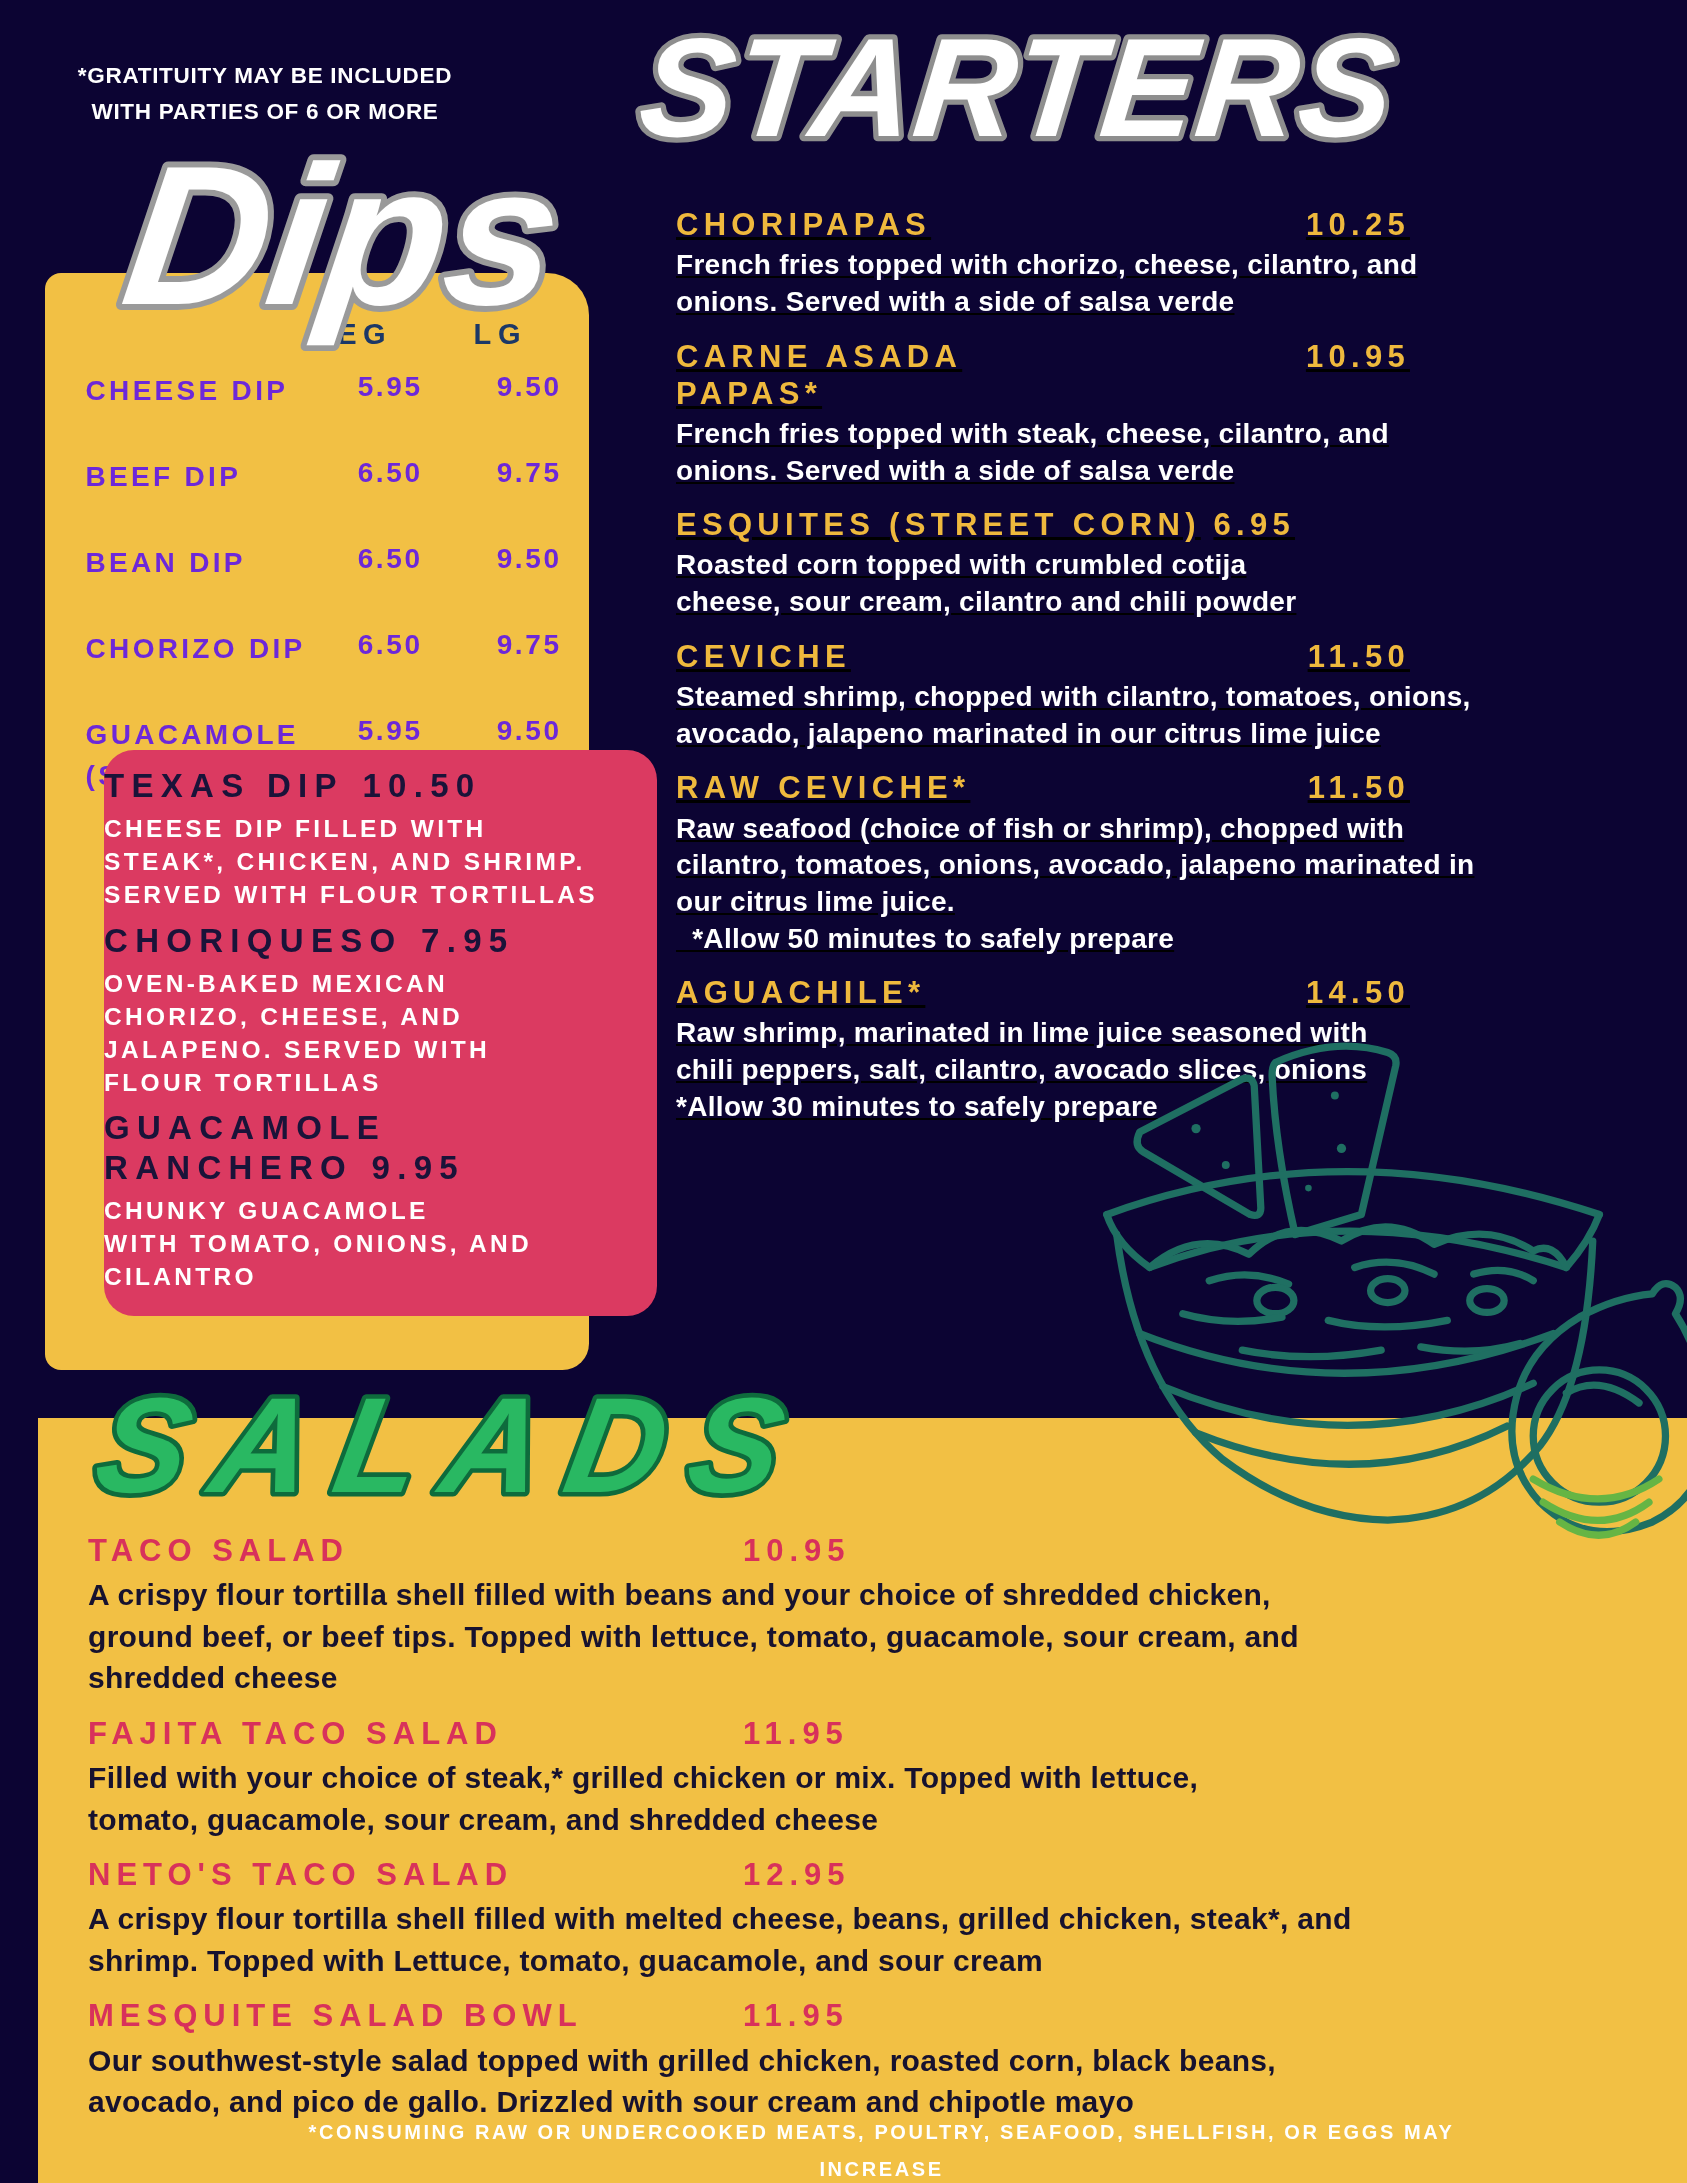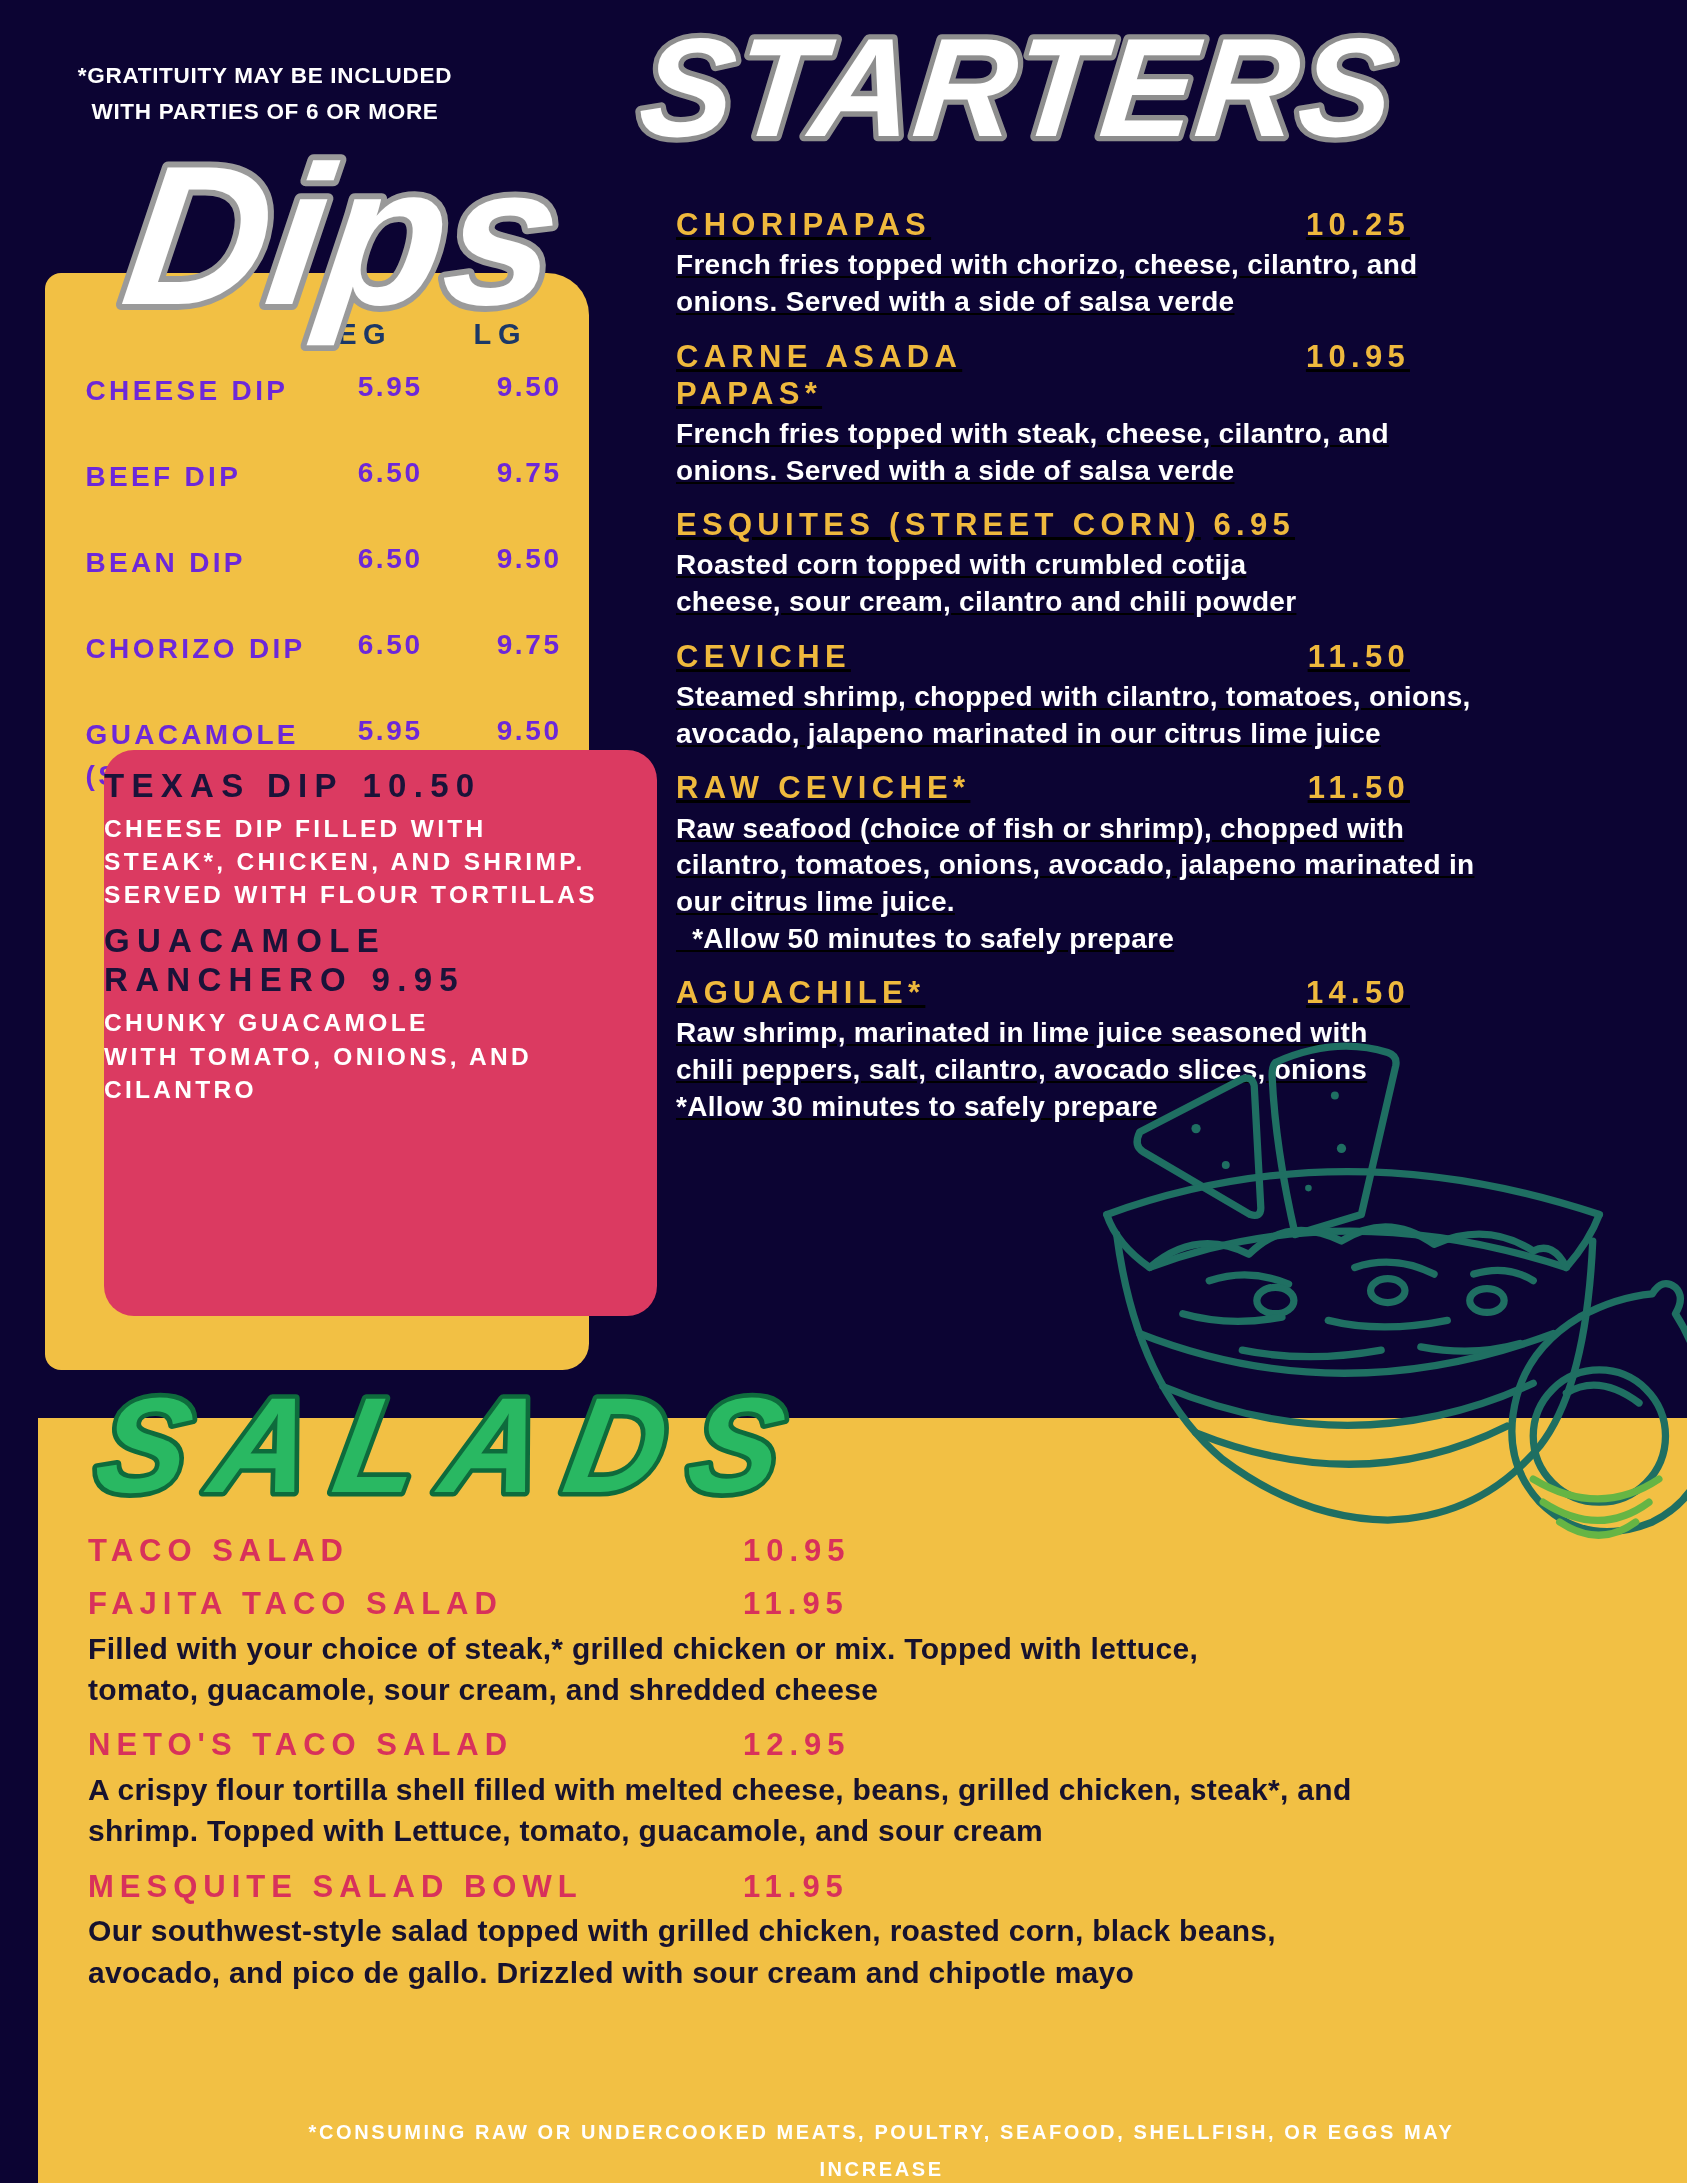--- a/index.html
+++ b/index.html
@@ -136,6 +136,15 @@
 SERVED WITH FLOUR TORTILLAS</div>
       </div>
 
+      <div class="special">
+        <div class="special-title">
+          <span>CHORIQUESO</span><span class="sp-price">7.95</span>
+        </div>
+        <div class="special-desc">OVEN-BAKED MEXICAN
+CHORIZO, CHEESE, AND
+JALAPENO. SERVED WITH
+FLOUR TORTILLAS</div>
+      </div>
 
       <div class="special">
         <div class="special-title">

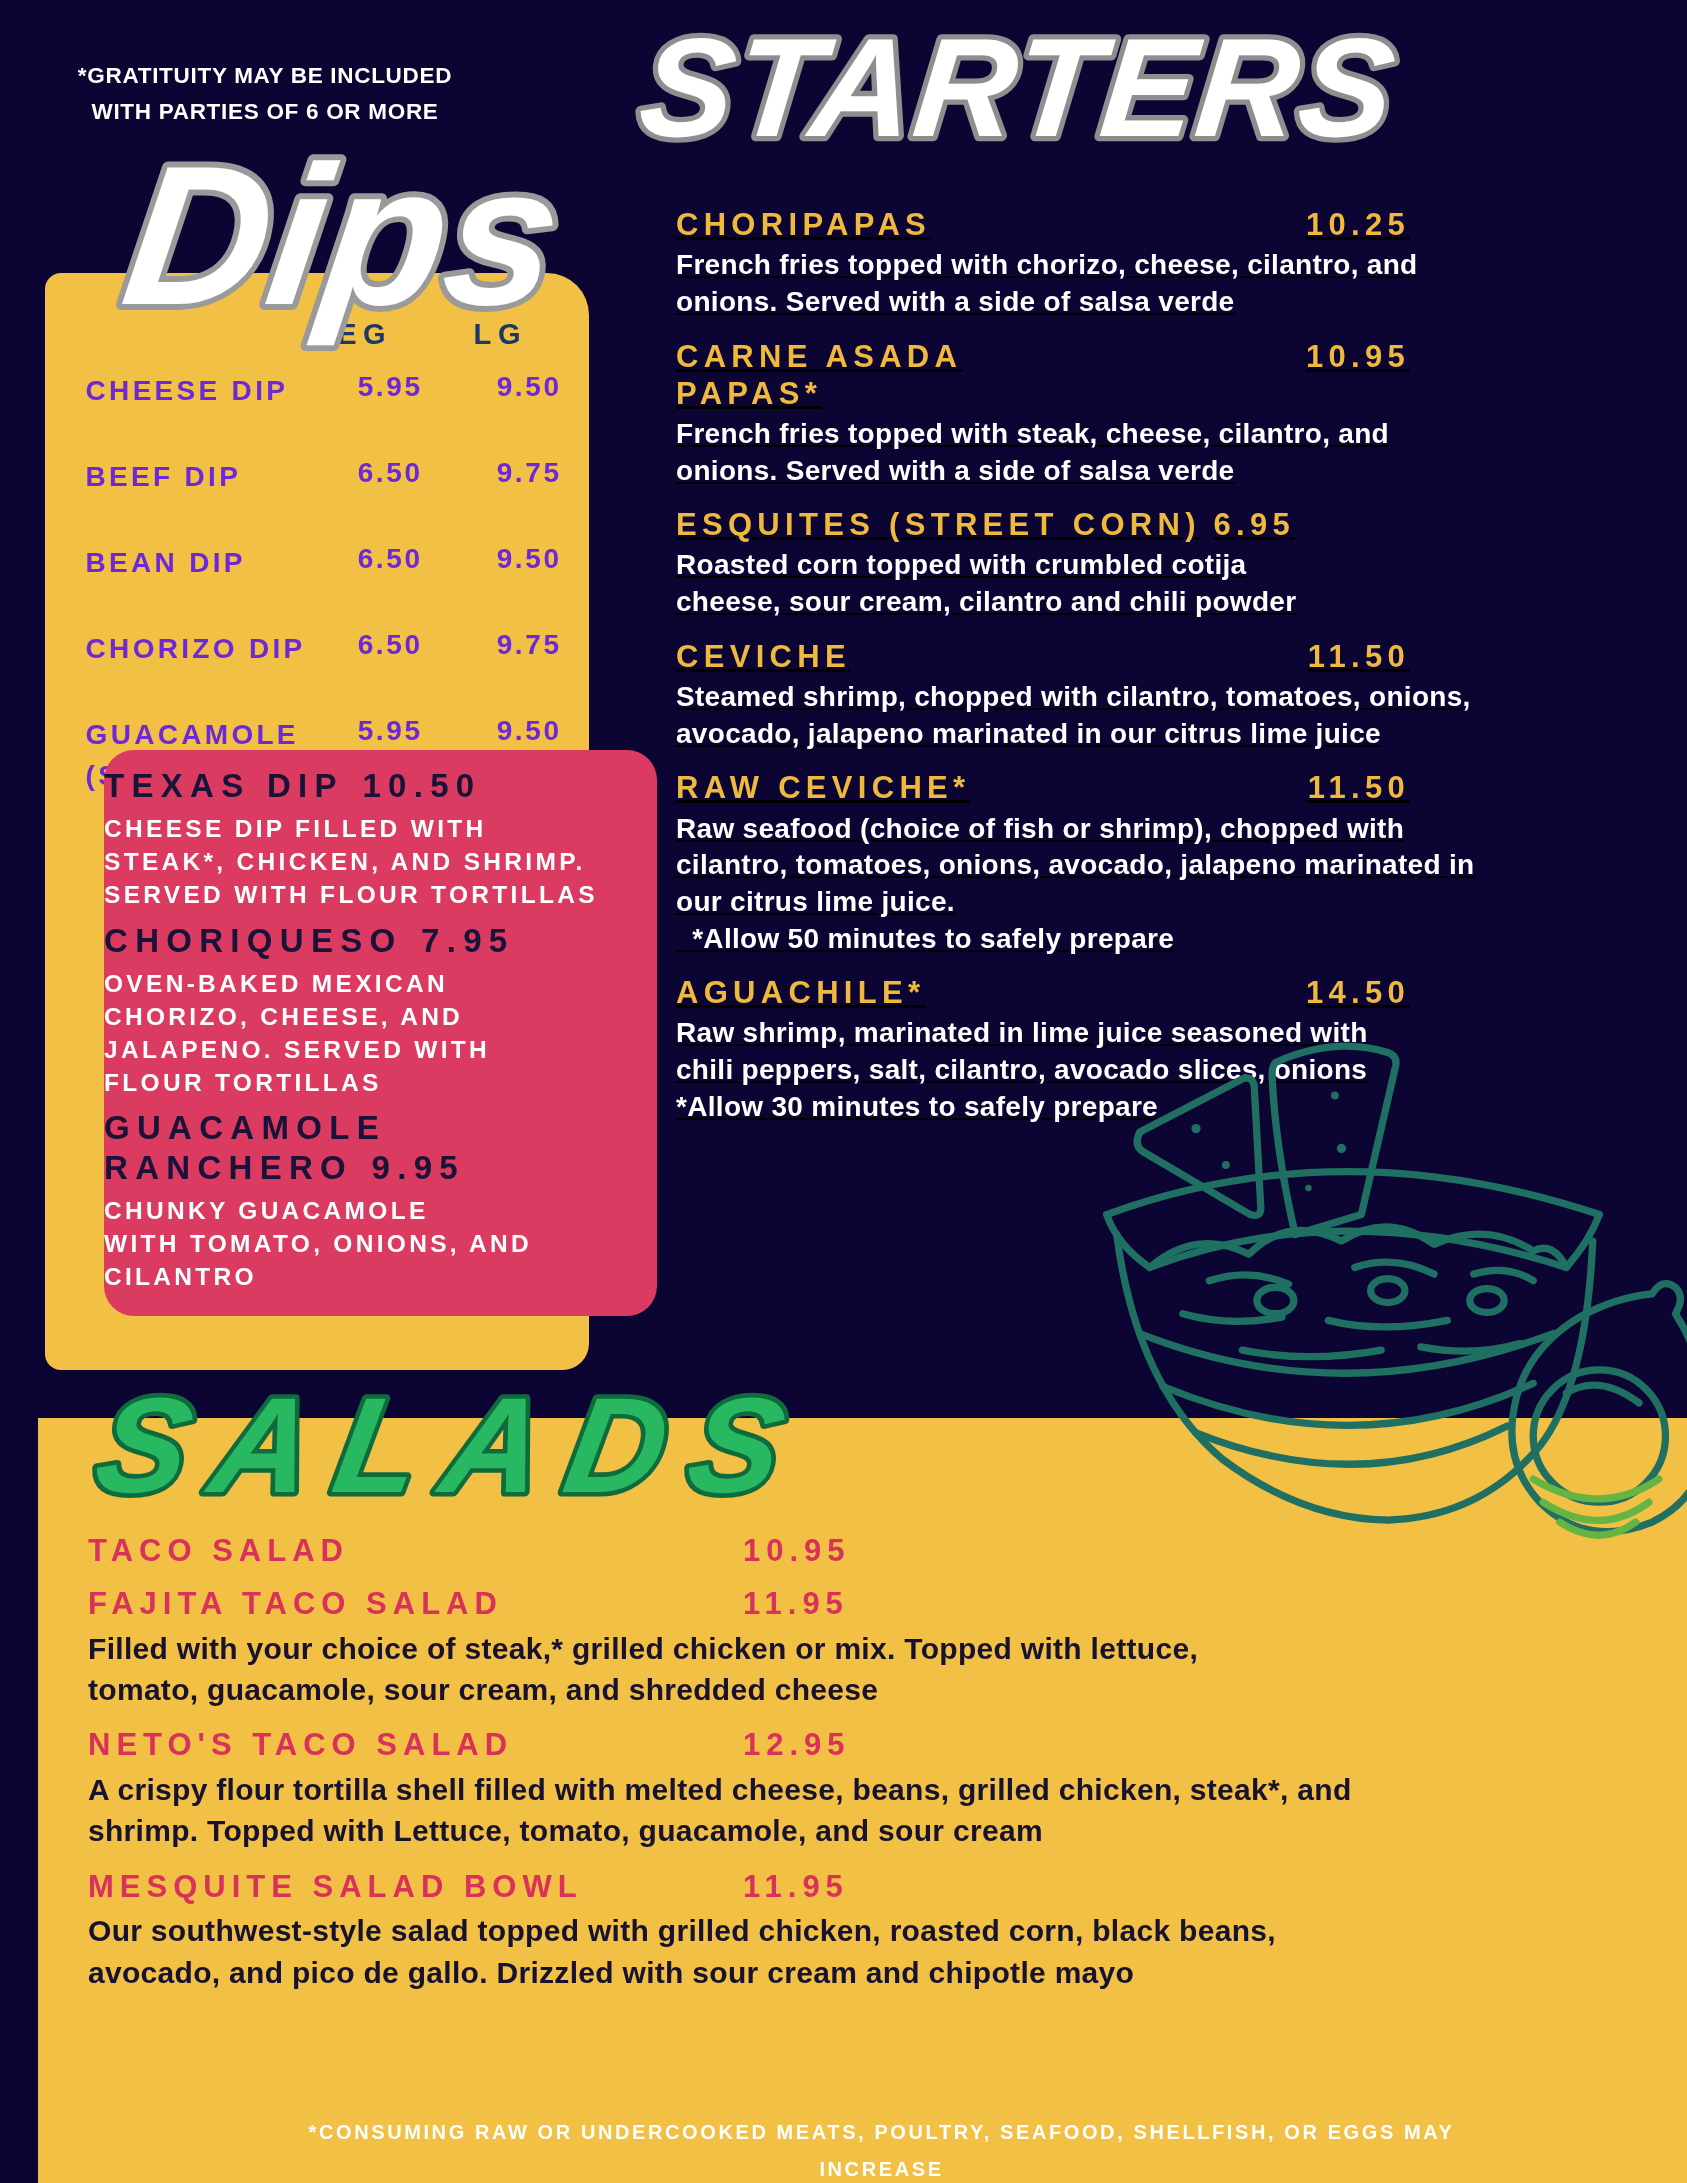--- a/index.html
+++ b/index.html
@@ -275,6 +275,9 @@
           <span>TACO SALAD</span>
           <span>10.95</span>
         </div>
+        <div class="sa-desc">A crispy flour tortilla shell filled with beans and your choice of shredded chicken,
+ground beef, or beef tips. Topped with lettuce, tomato, guacamole, sour cream, and
+shredded cheese</div>
       </div>
 
       <div class="sa-item">

